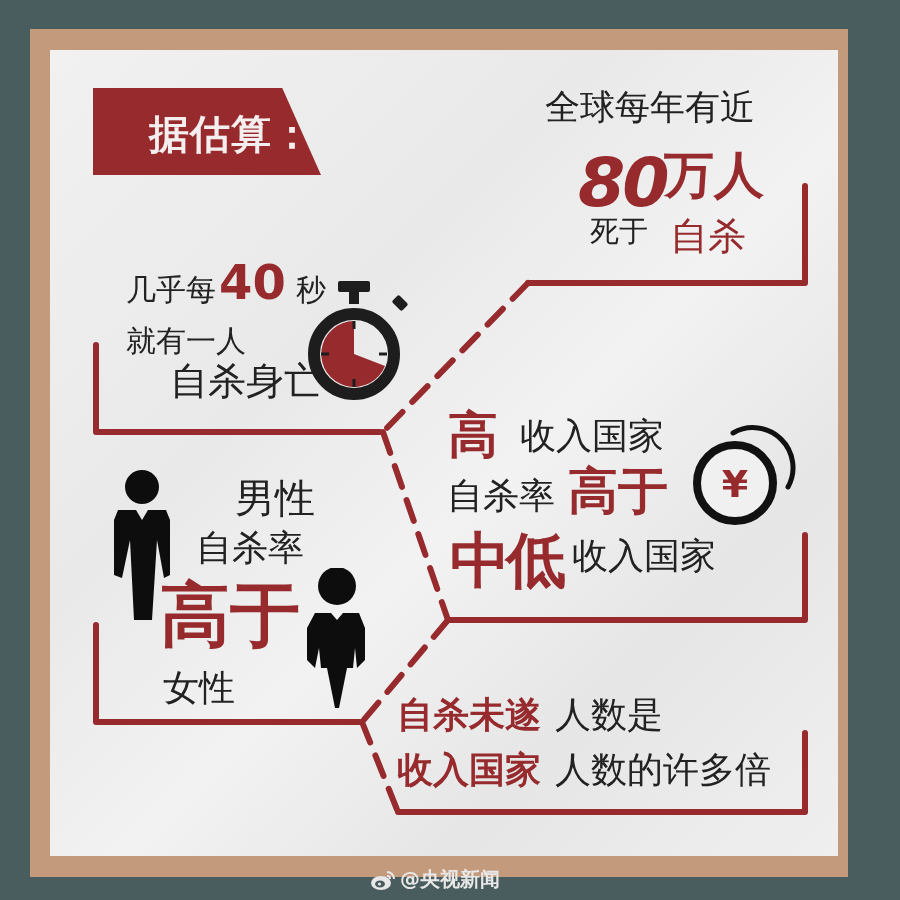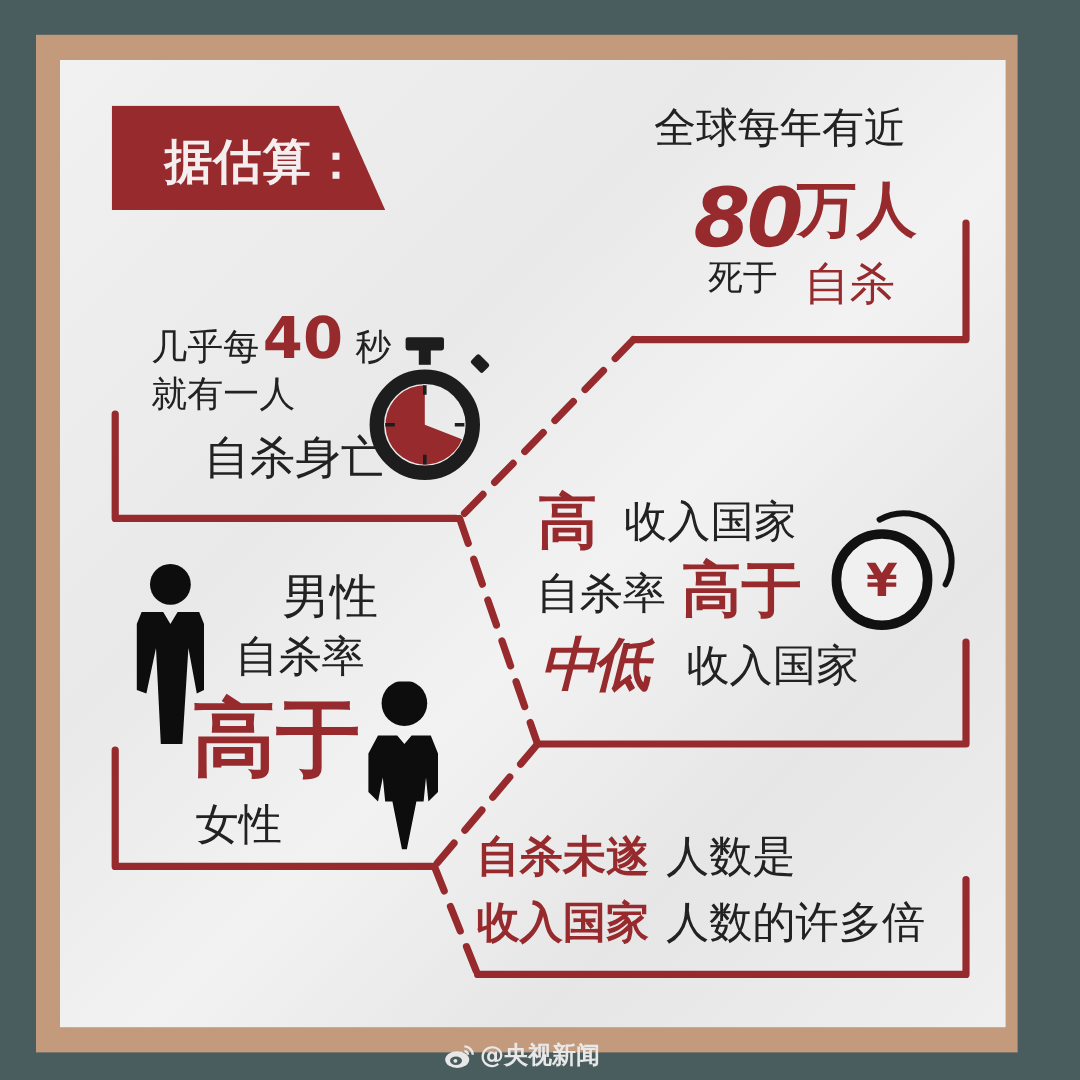--- a/index.html
+++ b/index.html
@@ -11,7 +11,7 @@
   .abs { position:absolute; }
   .banner { position:absolute; left:93px; top:88px; width:228px; height:87px; background:#962a2d;
             clip-path:polygon(0 0,83% 0,100% 100%,0 100%); }
-  .banner-text { position:absolute; left:137px; top:107px; color:#f4eeee; font-size:40px; font-weight:bold;
+  .banner-text { position:absolute; left:149px; top:107px; color:#f4eeee; font-size:40px; font-weight:bold;
                  font-family:"DejaVu Serif","Liberation Serif",serif; letter-spacing:1px; }
   .dark { color:#222; }
   .red { color:#962a2d; }

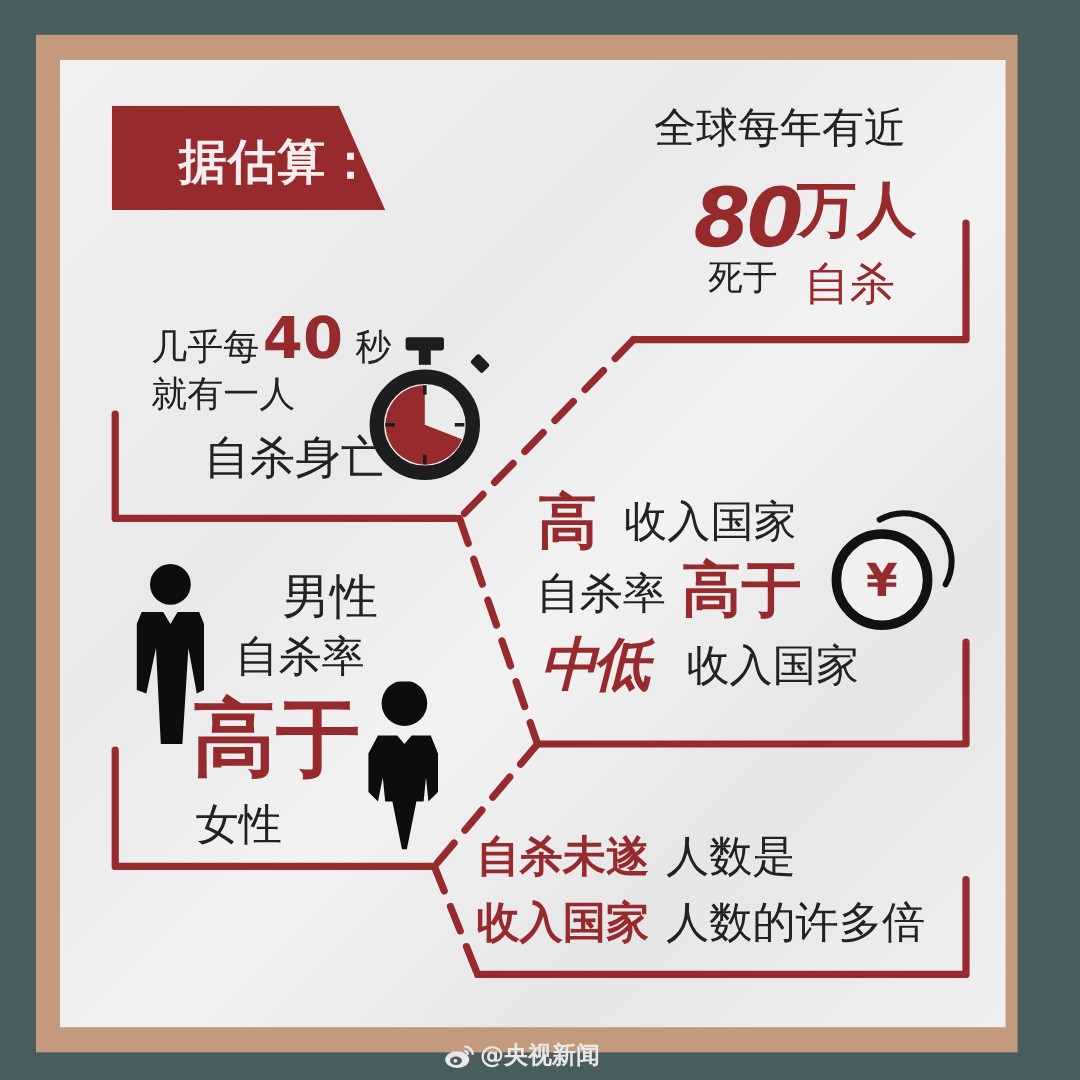--- a/index.html
+++ b/index.html
@@ -60,7 +60,7 @@
 <div class="t dark" style="left:126px;top:275px;font-size:30px;">几乎每</div>
 <div class="t red" style="left:219px;top:258px;font-size:48px;font-weight:bold;">40</div>
 <div class="t dark" style="left:296px;top:275px;font-size:30px;">秒</div>
-<div class="t dark" style="left:126px;top:314px;font-size:30px;">就有一人</div>
+<div class="t dark" style="left:126px;top:326px;font-size:30px;">就有一人</div>
 <div class="t dark" style="left:126px;top:362px;font-size:38px;margin-left:44px;">自杀身亡</div>
 
 <svg class="abs" style="left:305px;top:278px;" width="115" height="125" viewBox="0 0 115 125">

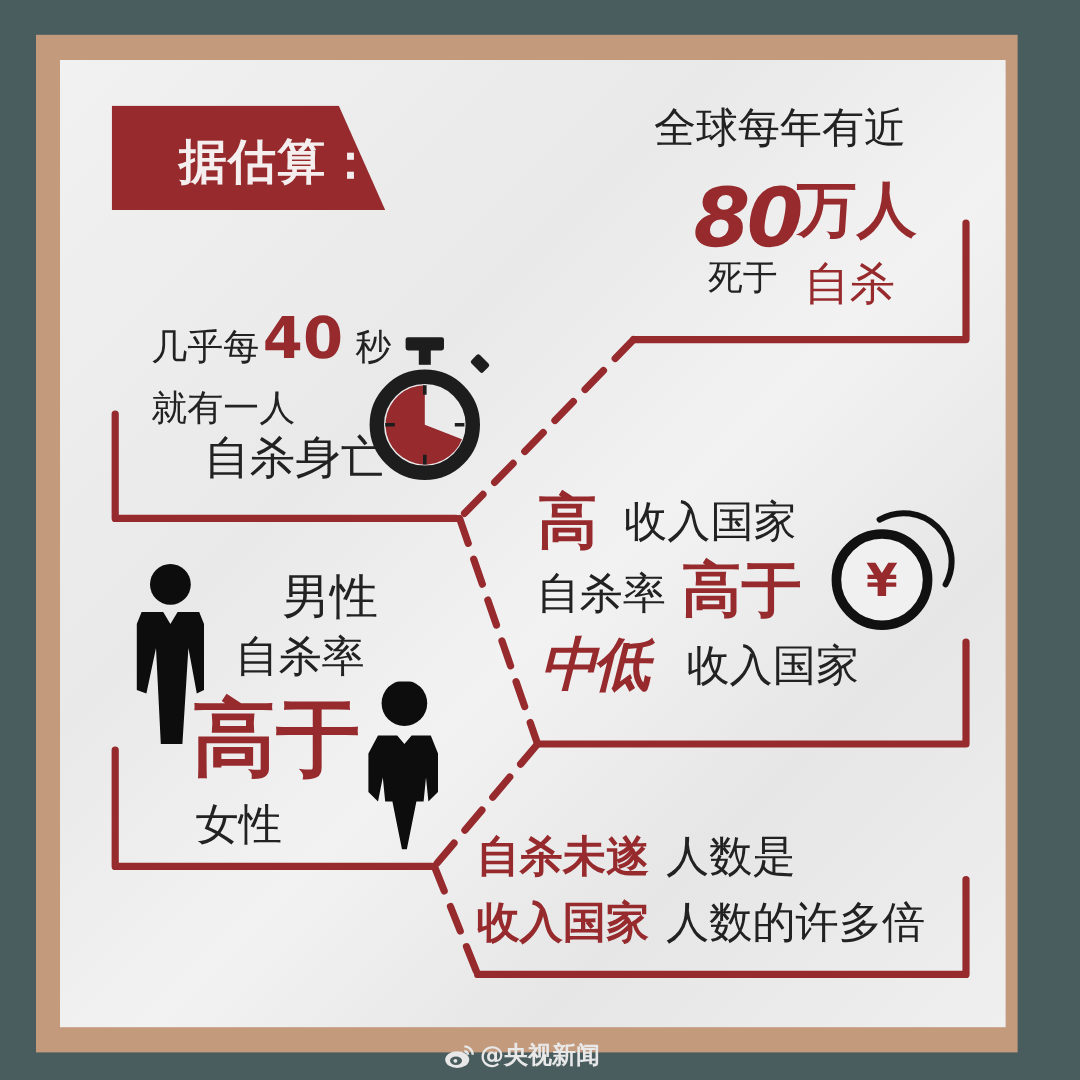--- a/index.html
+++ b/index.html
@@ -80,7 +80,7 @@
 <div class="t dark" style="left:520px;top:418px;font-size:36px;">收入国家</div>
 <div class="t dark" style="left:447px;top:478px;font-size:36px;">自杀率</div>
 <div class="t red" style="left:568px;top:466px;font-size:50px;font-weight:bold;">高于</div>
-<div class="t red" style="left:450px;top:530px;font-size:48px;font-weight:bold;letter-spacing:-4px;font-style:italic;">中低</div>
+<div class="t red" style="left:450px;top:530px;font-size:60px;font-weight:bold;letter-spacing:-4px;">中低</div>
 <div class="t dark" style="left:572px;top:538px;font-size:36px;">收入国家</div>
 
 <svg class="abs" style="left:683px;top:425px;" width="120" height="100" viewBox="0 0 120 100">

